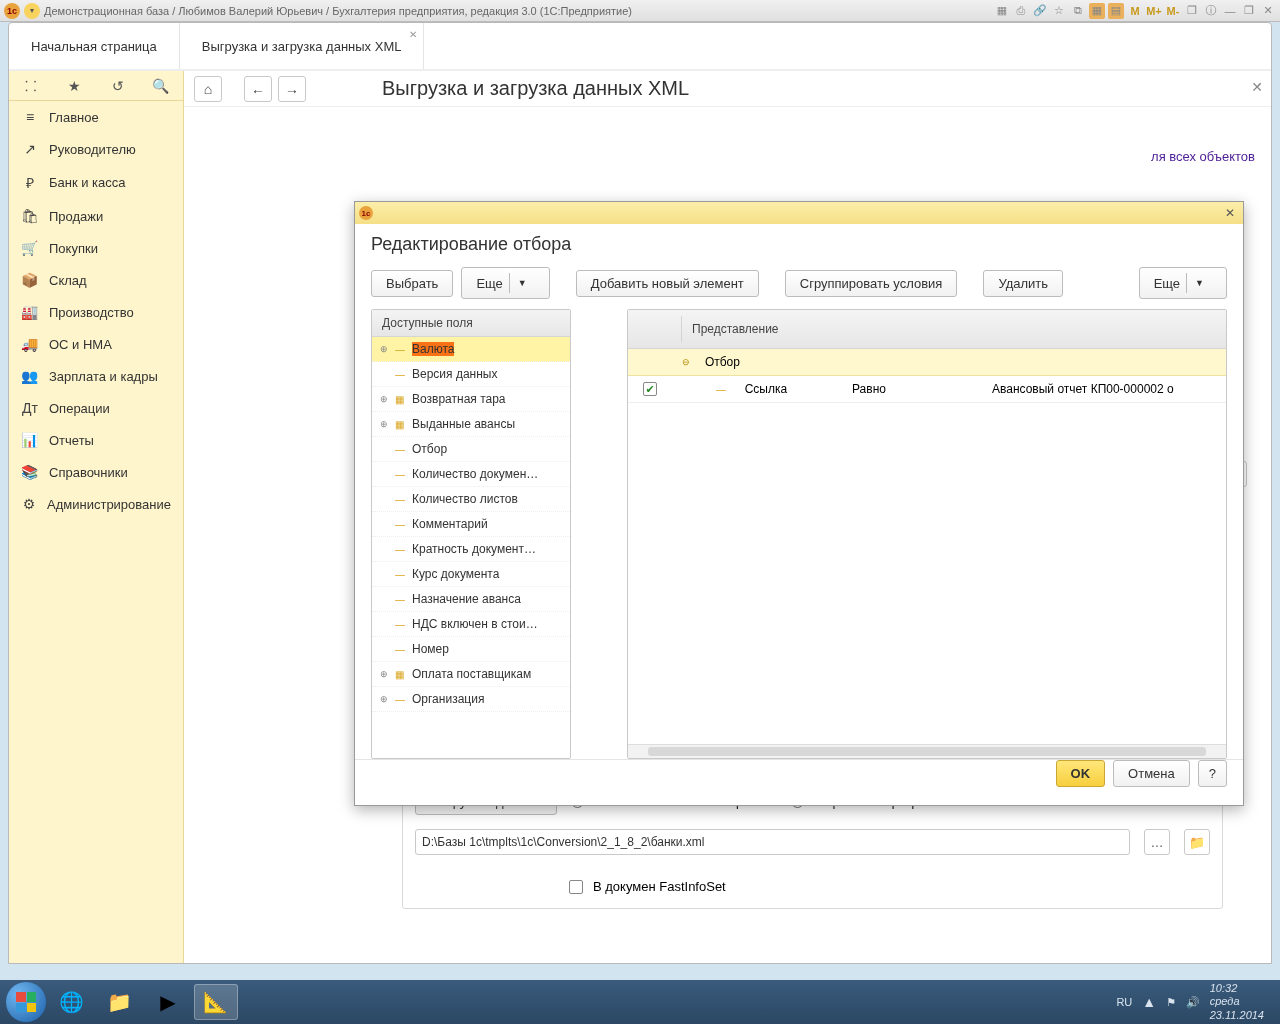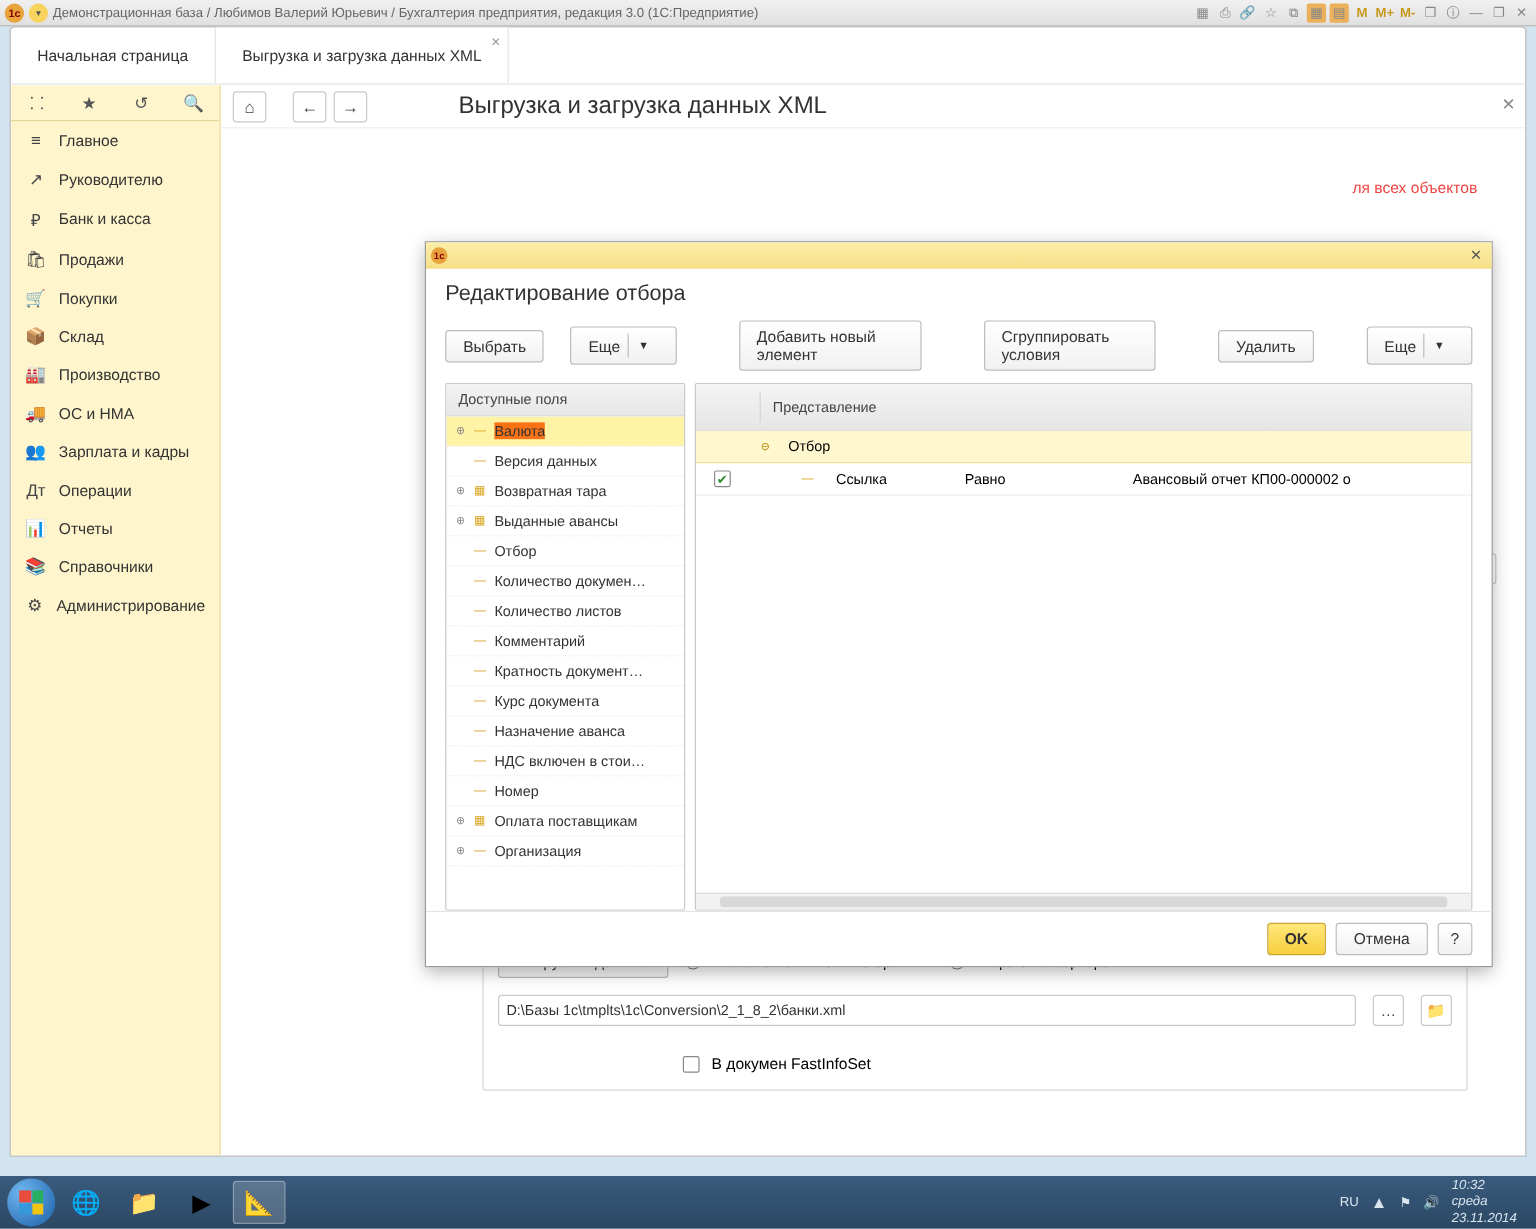--- a/index.html
+++ b/index.html
@@ -39,7 +39,7 @@
 .main-close { position:absolute; right:8px; top:8px; font-size:14px; color:#888; cursor:pointer; }
 
 
-.bg-text { position:absolute; right:40px; top:78px; color:#ef4444; font-size:13px; }
+.bg-text { position:absolute; right:16px; top:78px; color:#4c1d95; font-size:13px; }
 .bg-ref { position:absolute; right:24px; top:390px; display:flex; align-items:center; gap:4px; }
 .bg-ref input { width:58px; height:26px; border:1px solid #c9c9c9; border-radius:3px; padding:0 4px; font-size:12px; }
 .bg-ref .box { width:26px;height:26px;border:1px solid #c9c9c9;border-radius:3px;display:flex;align-items:center;justify-content:center;color:#888;font-size:11px; }

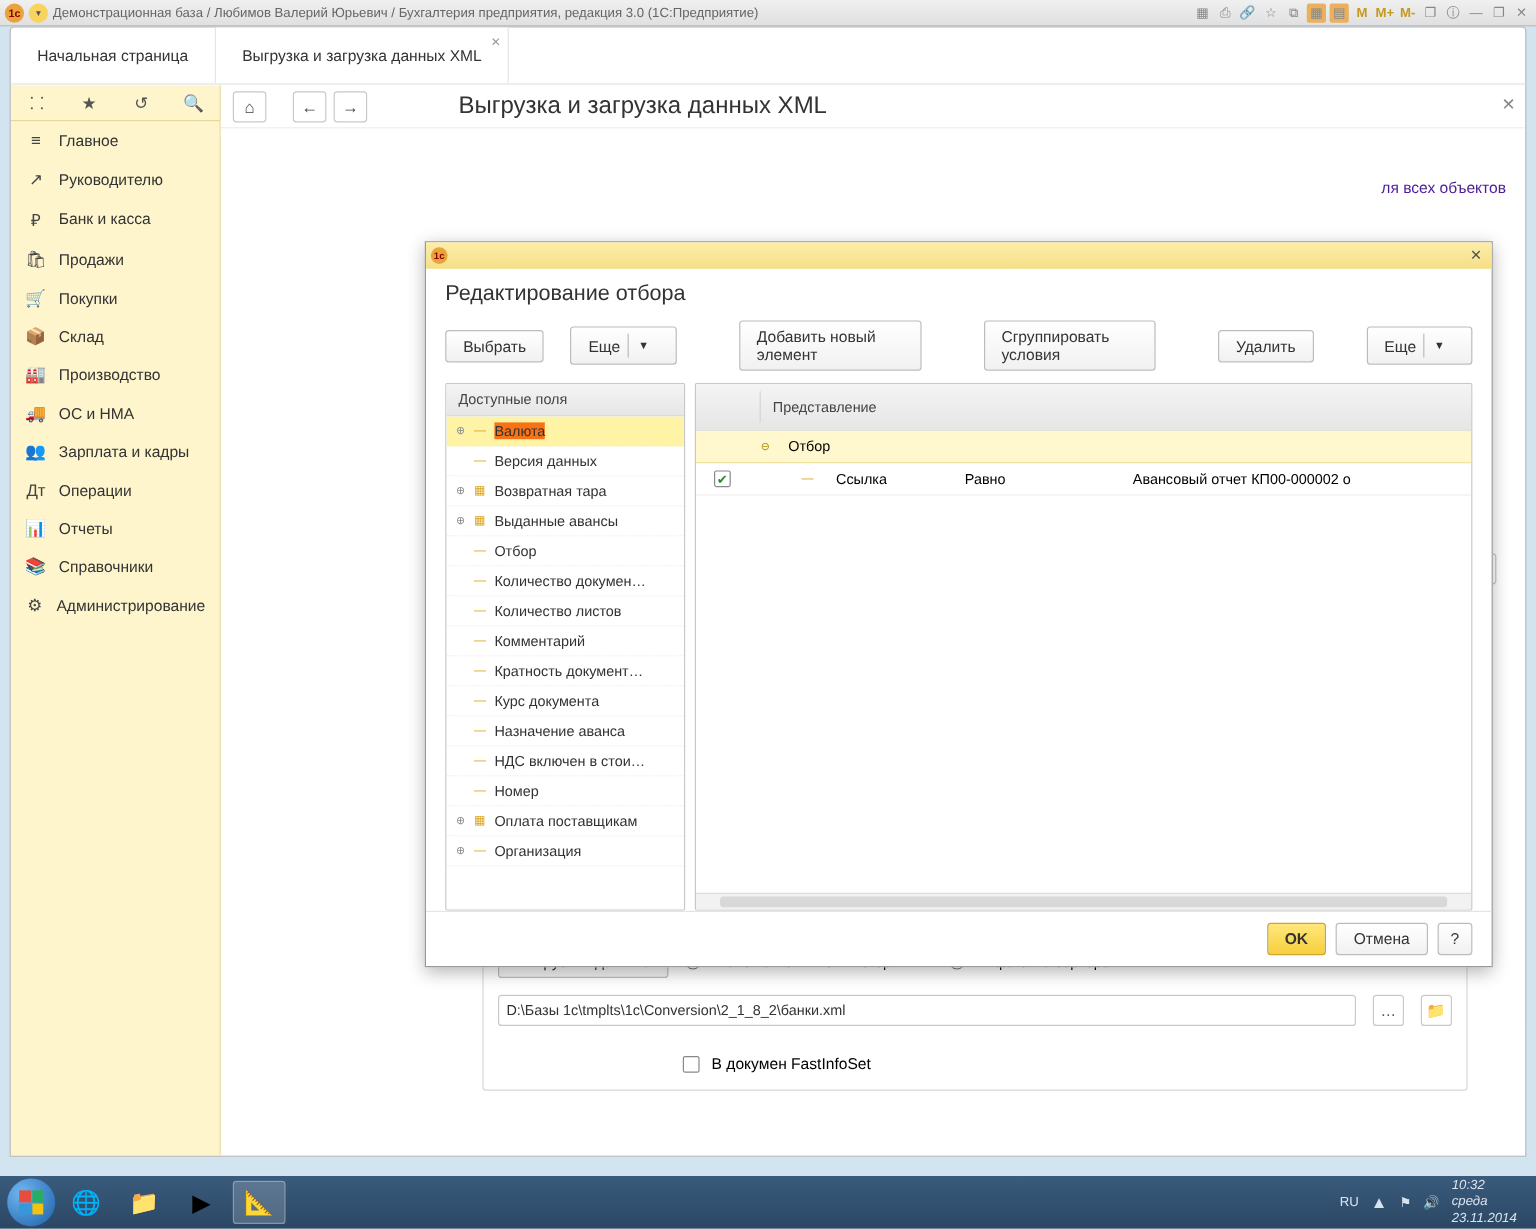--- a/index.html
+++ b/index.html
@@ -63,7 +63,7 @@
 .modal-title .logo { width:14px;height:14px;background:#e8a33d;border-radius:50%;margin-right:5px;font-size:8px;display:flex;align-items:center;justify-content:center;color:#8a0000;font-weight:bold; }
 .modal-title .x { margin-left:auto; width:18px; text-align:center; cursor:pointer; font-size:12px; color:#555; }
 .modal-heading { font-size:18px; color:#333; padding:10px 16px 12px; }
-.modal-toolbar { display:flex; gap:22px; padding:0 16px 10px; align-items:center; }
+.modal-toolbar { display:flex; gap:8px; padding:0 16px 10px; align-items:center; }
 .modal-toolbar .spacer { flex:1; }
 .btn-dd { display:flex; align-items:center; }
 .btn-dd .arr { border-left:1px solid #bcbcbc; padding:5px 8px; margin-left:6px; font-size:9px; }

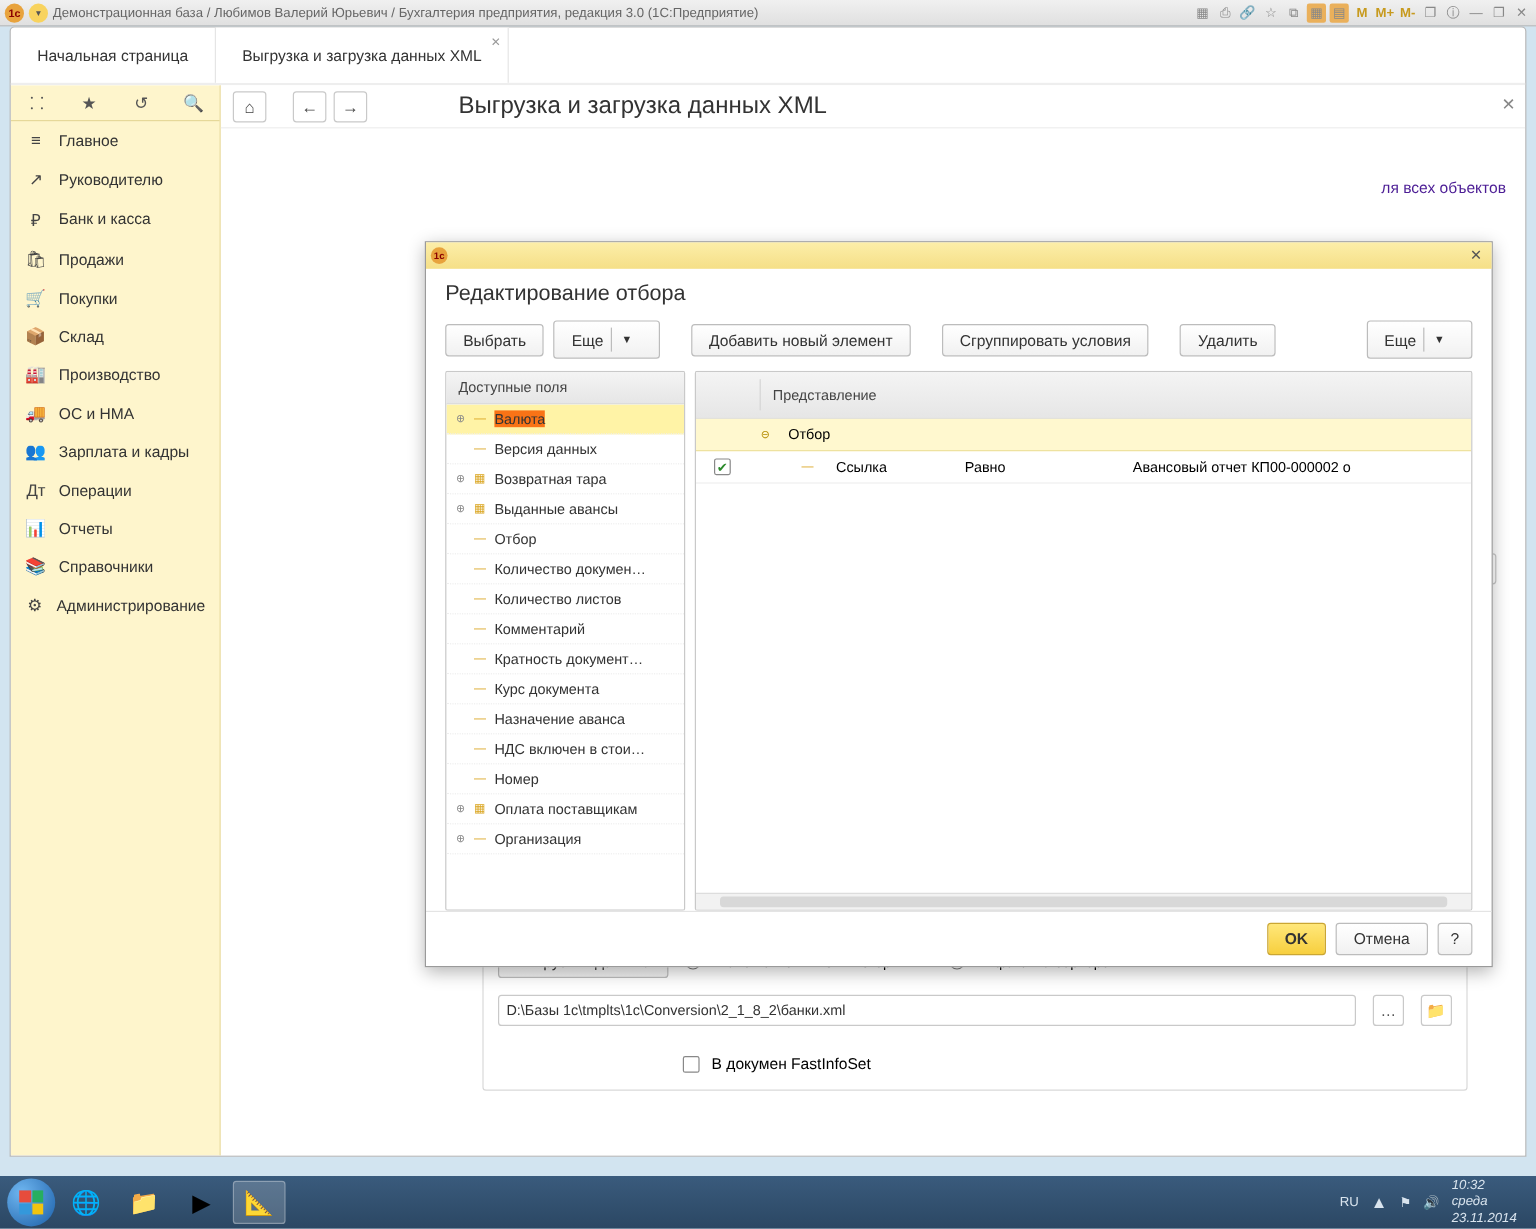--- a/index.html
+++ b/index.html
@@ -71,7 +71,7 @@
 .modal-body { flex:1; display:flex; gap:8px; padding:0 16px; overflow:hidden; }
 .pane { border:1px solid #c9c9c9; border-radius:2px; background:#fff; display:flex; flex-direction:column; overflow:hidden; }
 .pane.left { width:200px; }
-.pane.right { flex:1; }
+.pane.right { flex:1;margin-left:48px; }
 .pane-head { background:linear-gradient(#f4f4f4,#e6e6e6); padding:6px 10px; font-size:12px; color:#444; border-bottom:1px solid #d5d5d5; }
 .tree { flex:1; overflow:auto; }
 .tree-row { display:flex; align-items:center; gap:5px; padding:5px 8px; font-size:12px; color:#333; border-bottom:1px dotted #eee; cursor:pointer; white-space:nowrap; }

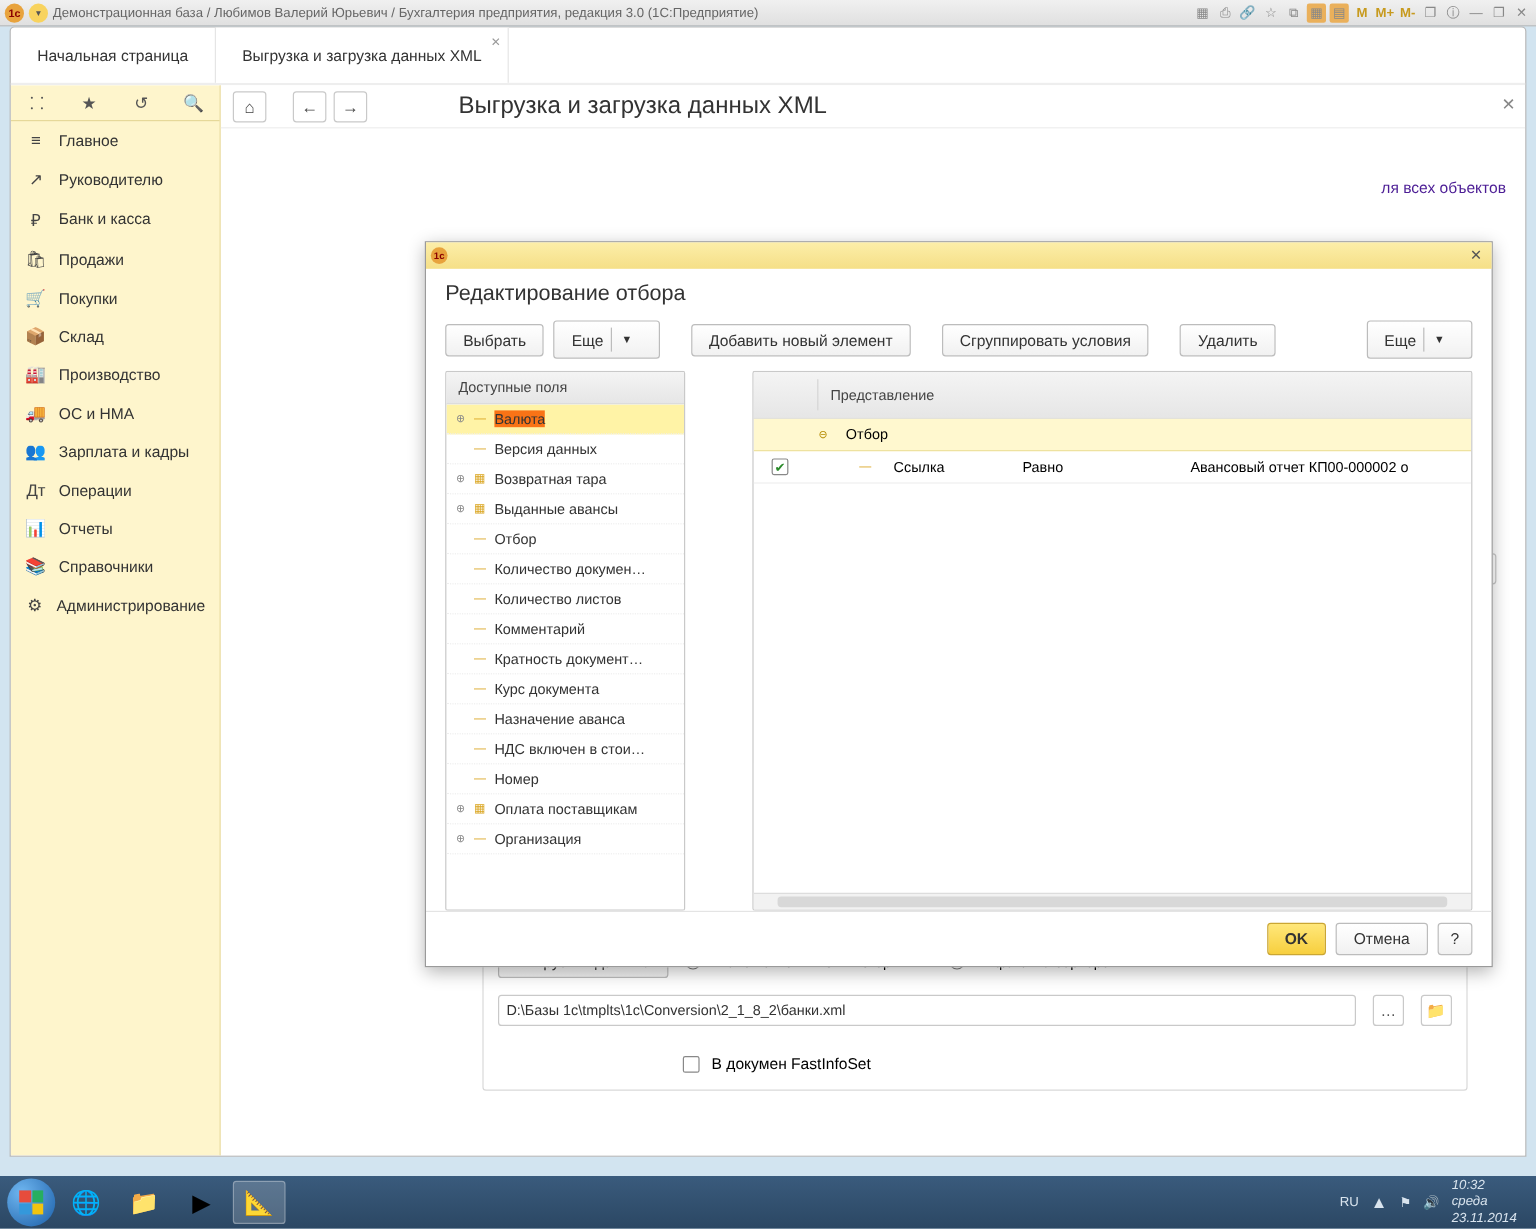--- a/index.html
+++ b/index.html
@@ -93,7 +93,7 @@
 .cond-row .cell.cond { width:140px; }
 .cond-row .cell.val { flex:1; text-align:left; white-space:nowrap; overflow:hidden; }
 
-.modal-footer { height:46px; display:flex; align-items:center; justify-content:flex-end; gap:8px; padding:0 16px; border-top:1px solid #e4e4e4; }
+.modal-footer { height:46px; display:flex; align-items:flex-start; justify-content:flex-end; gap:8px; padding:0 16px; border-top:1px solid #e4e4e4; }
 .btn.primary { background:linear-gradient(#ffe77a,#f7cf3e); border-color:#caa633; font-weight:bold; }
 
 .scrollbar { height:14px; background:#f2f2f2; border-top:1px solid #ddd; position:relative; }

